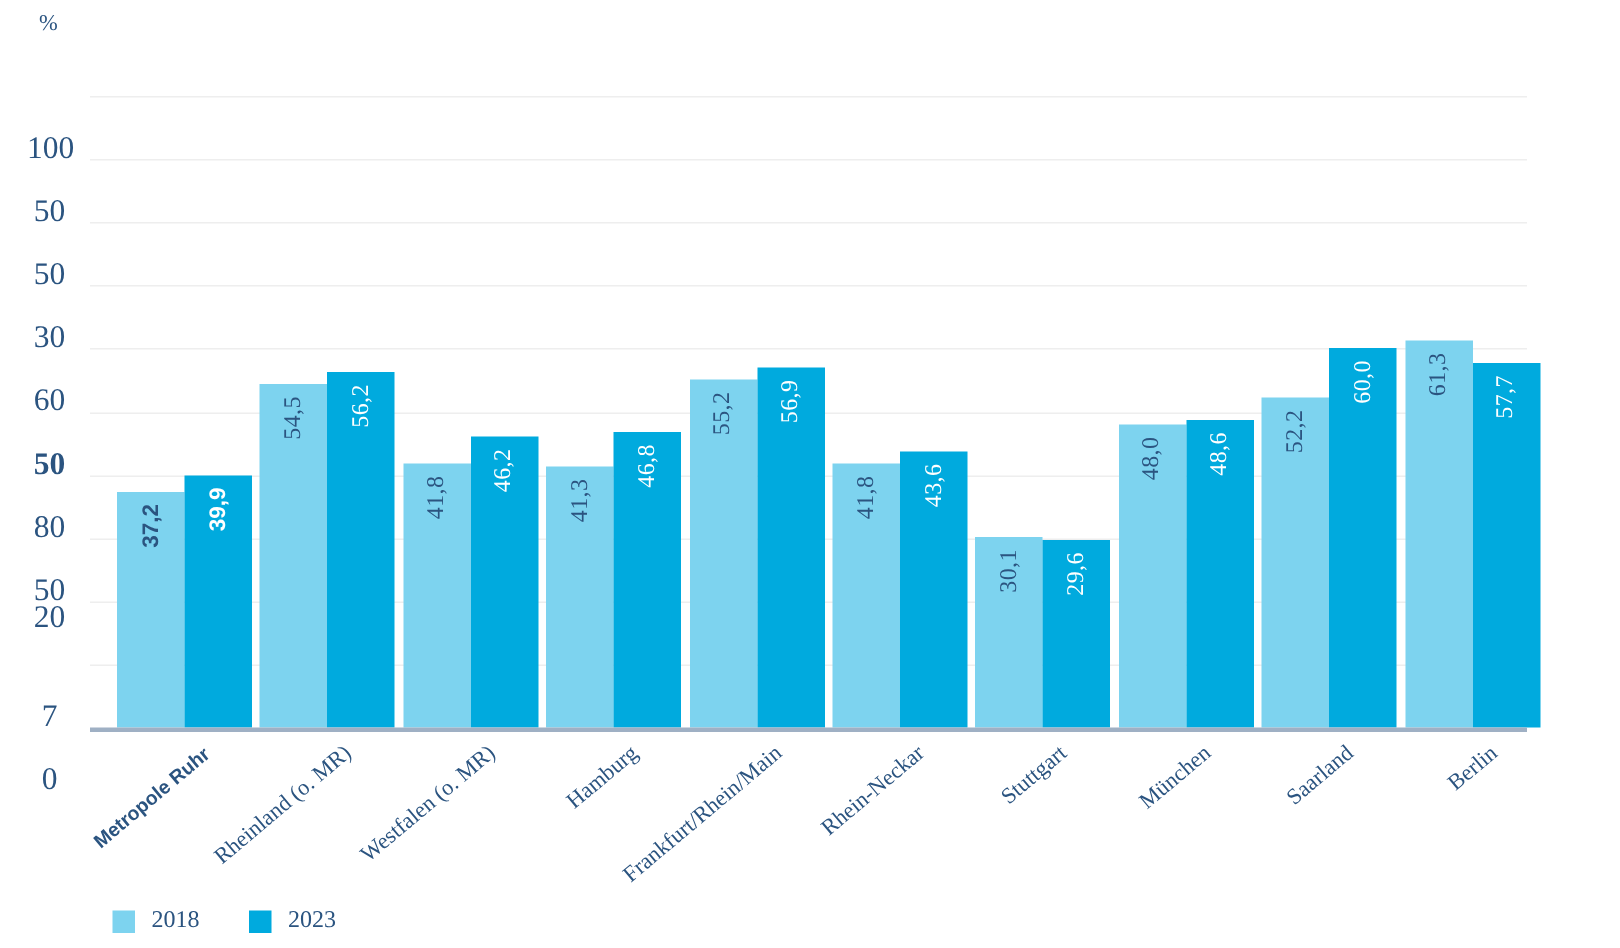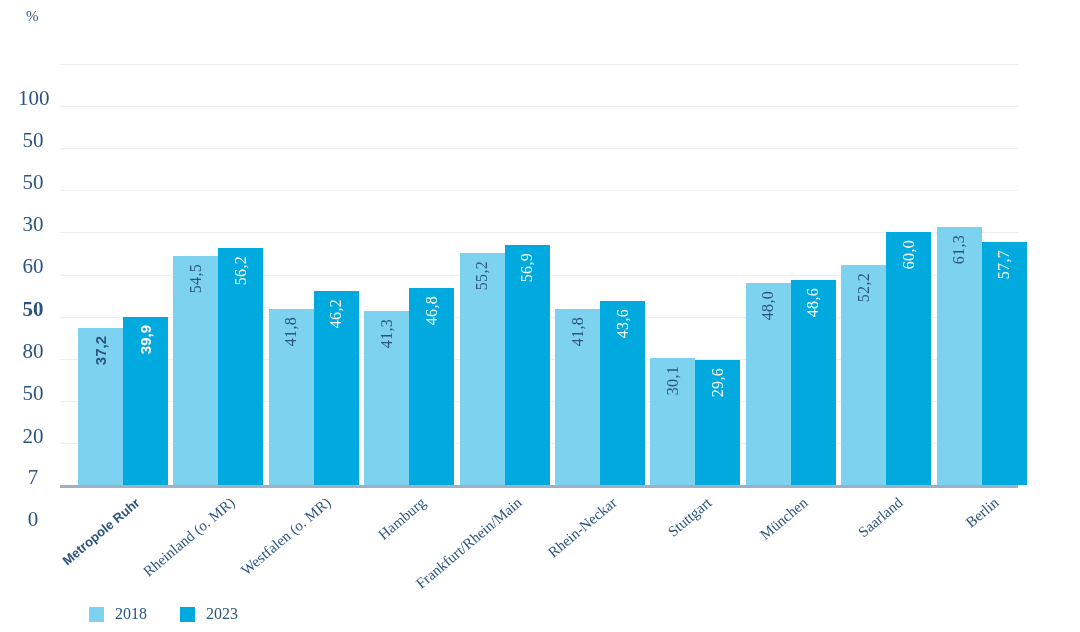--- a/index.html
+++ b/index.html
@@ -162,7 +162,7 @@
   <div id="ytick-layer">
       <div class="ytick" style="right: auto; left: 18px; width: 30px; top: 477px;">0</div>
       <div class="ytick" style="right: auto; left: 18px; width: 30px; top: 434.9px;">7</div>
-      <div class="ytick" style="right: auto; left: 18px; width: 30px; top: 394px;">20</div>
+      <div class="ytick" style="right: auto; left: 18px; width: 30px; top: 369px;">20</div>
       <div class="ytick" style="right: auto; left: 18px; width: 30px; top: 350.7px;">50</div>
       <div class="ytick" style="right: auto; left: 18px; width: 30px; top: 308.6px;">80</div>
       <div class="ytick" style="right: auto; left: 18px; width: 30px; top: 266.5px; font-weight: bold;">50</div>

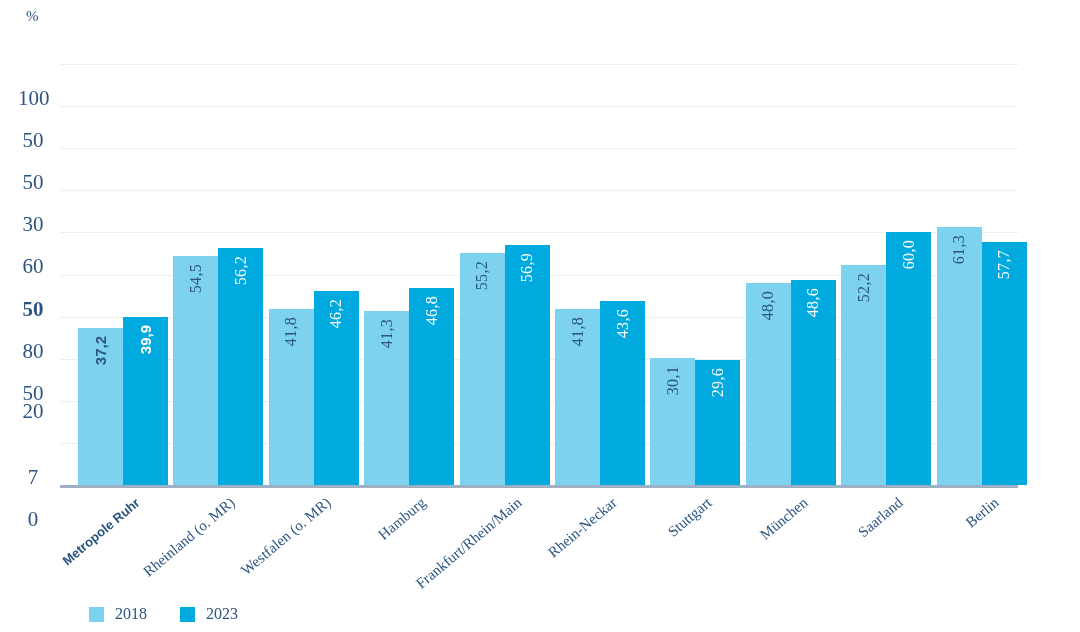--- a/index.html
+++ b/index.html
@@ -266,7 +266,7 @@
     </div>
 
   <div class="legend" id="legend">
-      <div class="legend-item" style="margin-left: 15px;">
+      <div class="legend-item" style="margin-left: 1px;">
         <span class="legend-swatch" style="background: rgb(125, 211, 239);"></span>
         <span class="legend-label">2018</span>
       </div>

